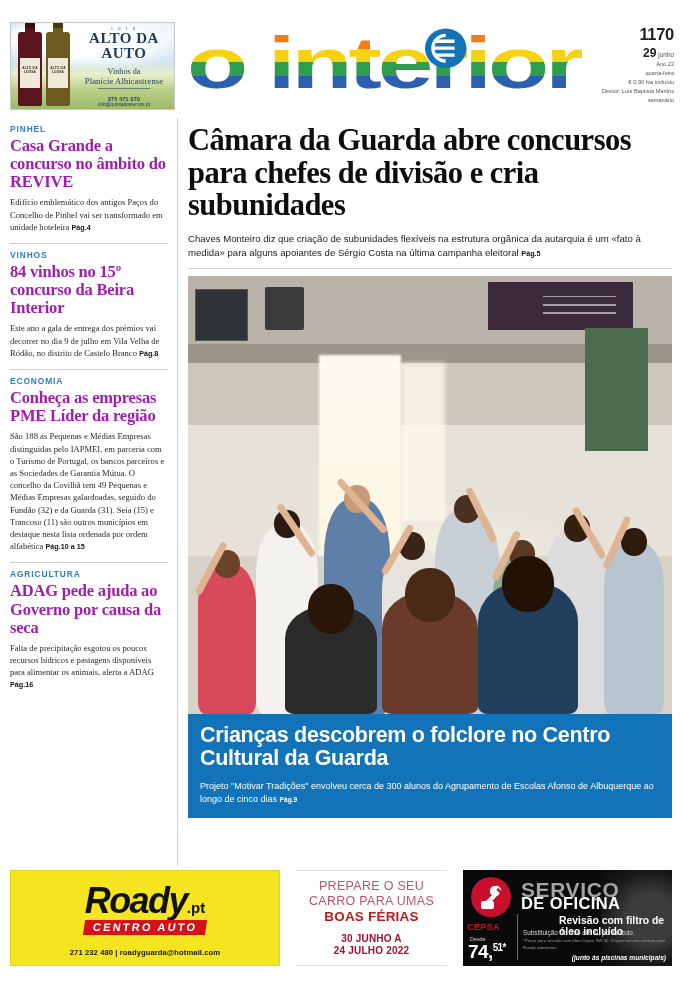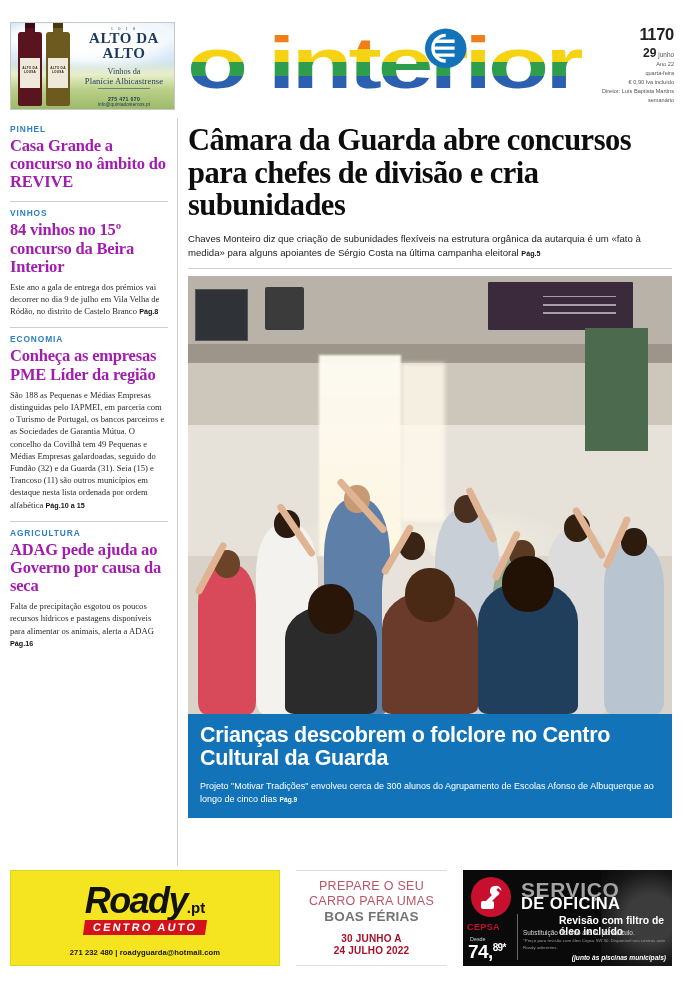--- a/index.html
+++ b/index.html
@@ -145,7 +145,7 @@
       <div class="wine-txt">
         <div class="wine-year">1 0 1 0</div>
         <div class="wine-name">ALTO DA</div>
-        <div class="wine-name">ALTO</div>
+        <div class="wine-name">AUTO</div>
         <div class="wine-sub1">Vinhos da</div>
         <div class="wine-sub2">Planície Albicastrense</div>
         <div class="wine-rule"></div>

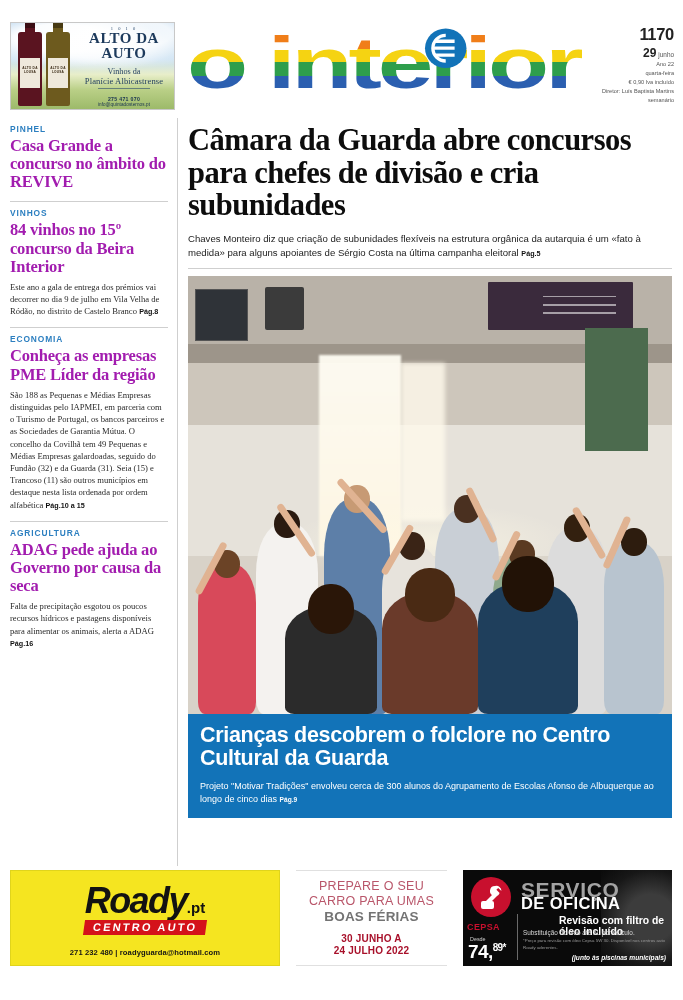--- a/index.html
+++ b/index.html
@@ -203,6 +203,7 @@
       <div class="side-block">
         <div class="kicker">PINHEL</div>
         <div class="side-head">Casa Grande a concurso no âmbito do REVIVE</div>
+        <div class="side-body"><span>Edifício emblemático dos antigos Paços do Concelho de Pinhel vai ser transformado em unidade hoteleira</span> <span class="pagref">Pág.4</span></div>
       </div>
       <div class="side-sep"></div>
 

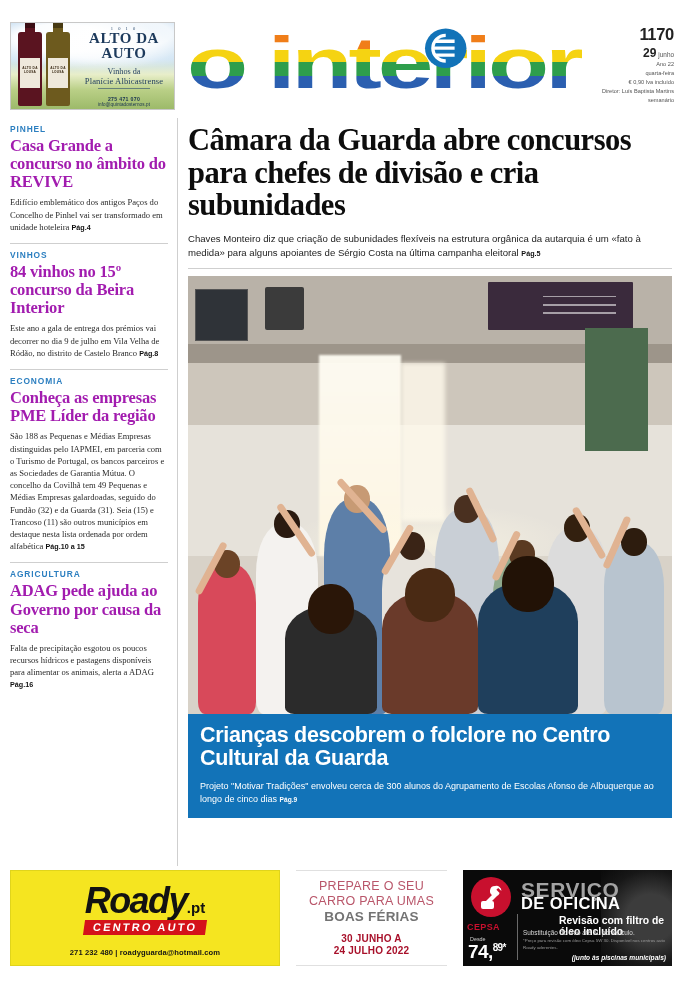--- a/index.html
+++ b/index.html
@@ -101,7 +101,7 @@
 
   .ad-ferias { flex: 0 0 151px; background: #fff; border-top:1px solid #e0e0e0; border-bottom:1px solid #e0e0e0; display:flex; flex-direction: column; align-items:center; justify-content:center; text-align:center; padding: 4px 6px; }
   .fer-l1 { font-size: 12.5px; color: #b9566a; letter-spacing: .3px; line-height: 1.15; font-weight: 400; }
-  .fer-l2 { font-size: 13.5px; color: #737373; font-weight: 700; letter-spacing: .2px; margin-top: 1px; }
+  .fer-l2 { font-size: 13.5px; color: #b91c1c; font-weight: 700; letter-spacing: .2px; margin-top: 1px; }
   .fer-dates { font-size: 10px; color: #a8102a; font-weight: 700; line-height: 1.2; margin-top: 9px; letter-spacing: .2px; }
 
   .ad-cepsa { flex: 1; background: #0a0a0a; position: relative; overflow: hidden; color: #fff; }

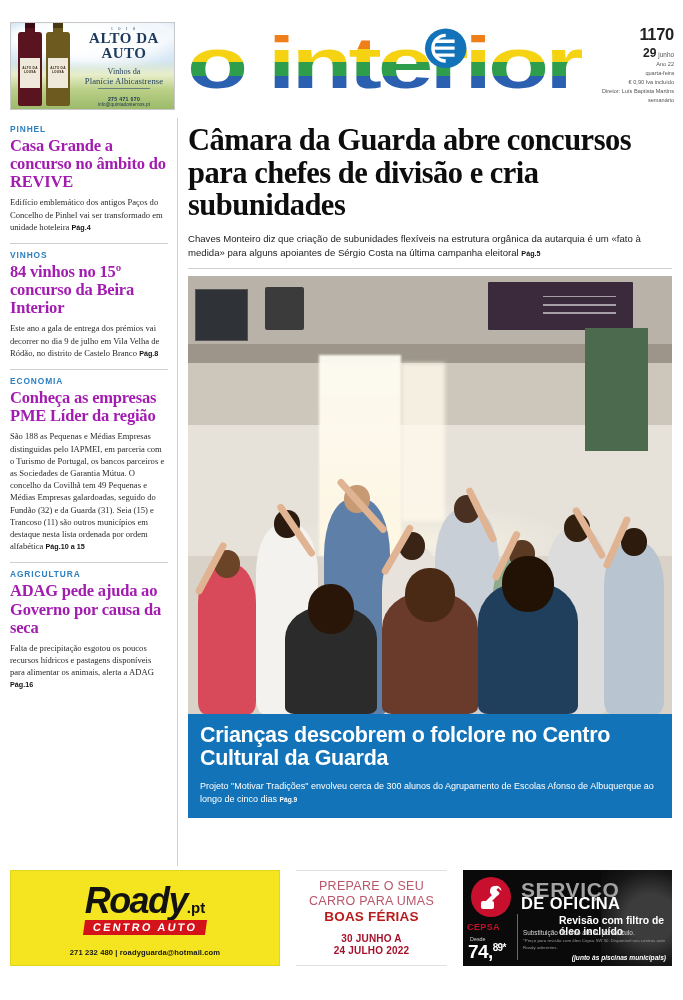--- a/index.html
+++ b/index.html
@@ -329,7 +329,7 @@
       </div>
       <div class="cep-brand">CEPSA</div>
       <div class="cep-price-l">Desde</div>
-      <div class="cep-price"><span>74,</span><sup>89*</sup></div>
+      <div class="cep-price"><span>74,</span><sup>51*</sup></div>
       <div class="cep-t1">SERVIÇO</div>
       <div class="cep-t2">DE OFICINA</div>
       <div class="cep-div"></div>

